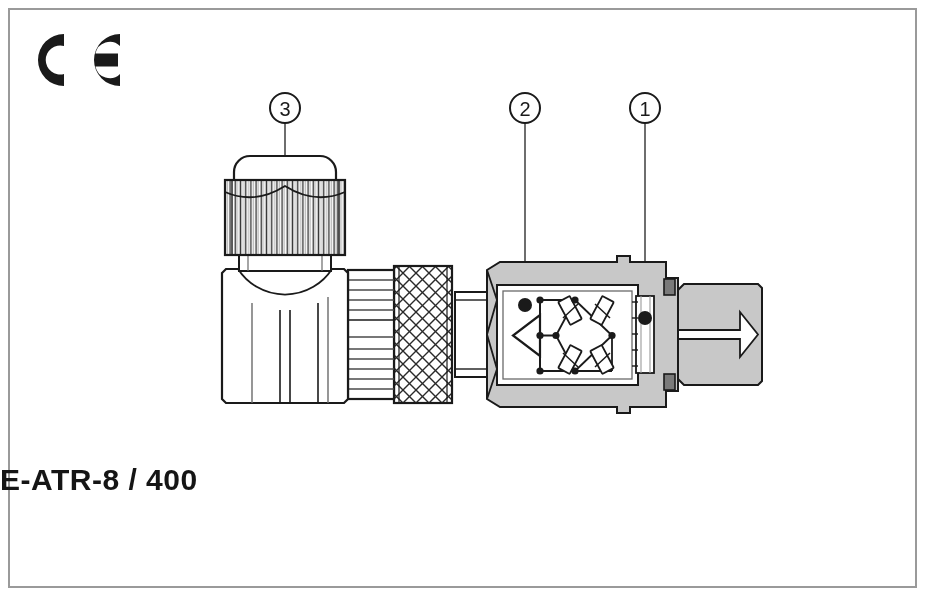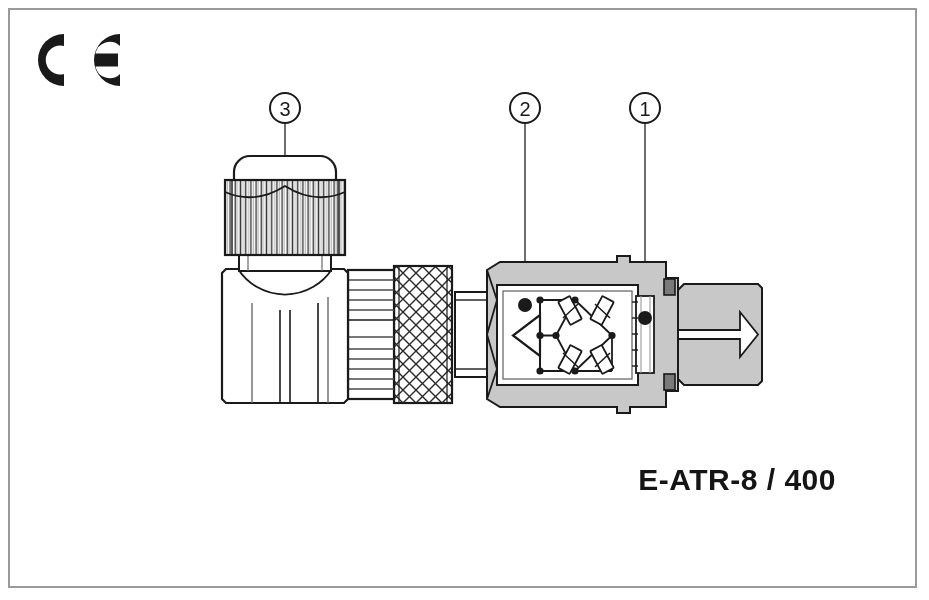--- a/index.html
+++ b/index.html
@@ -45,7 +45,7 @@
     left: 0;
     top: 463px;
     width: 836px;
-    text-align: right;
+    text-align: left;
     font-family: "Liberation Sans", sans-serif;
     font-size: 30px;
     font-weight: bold;

